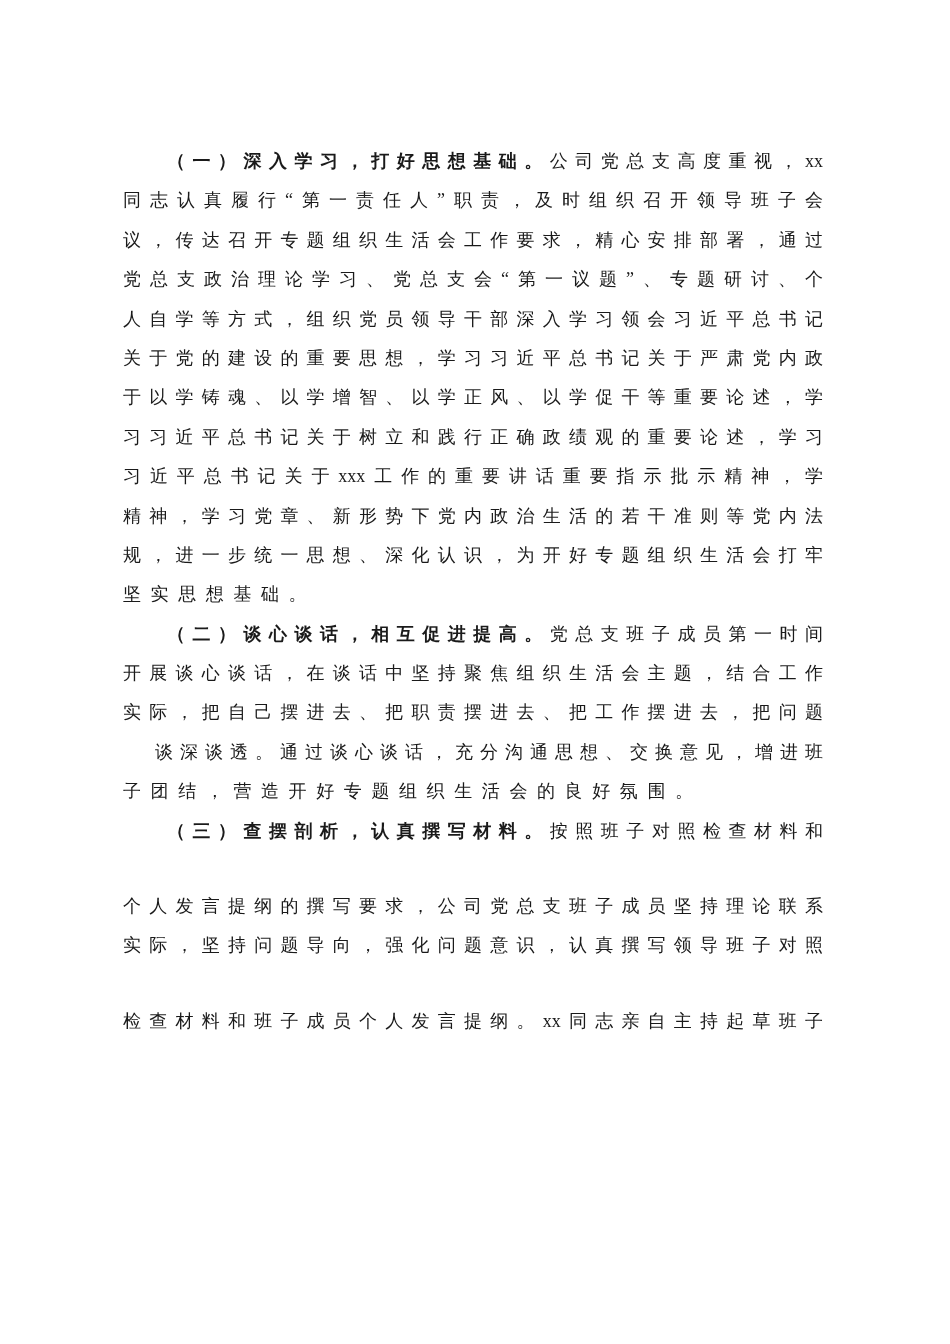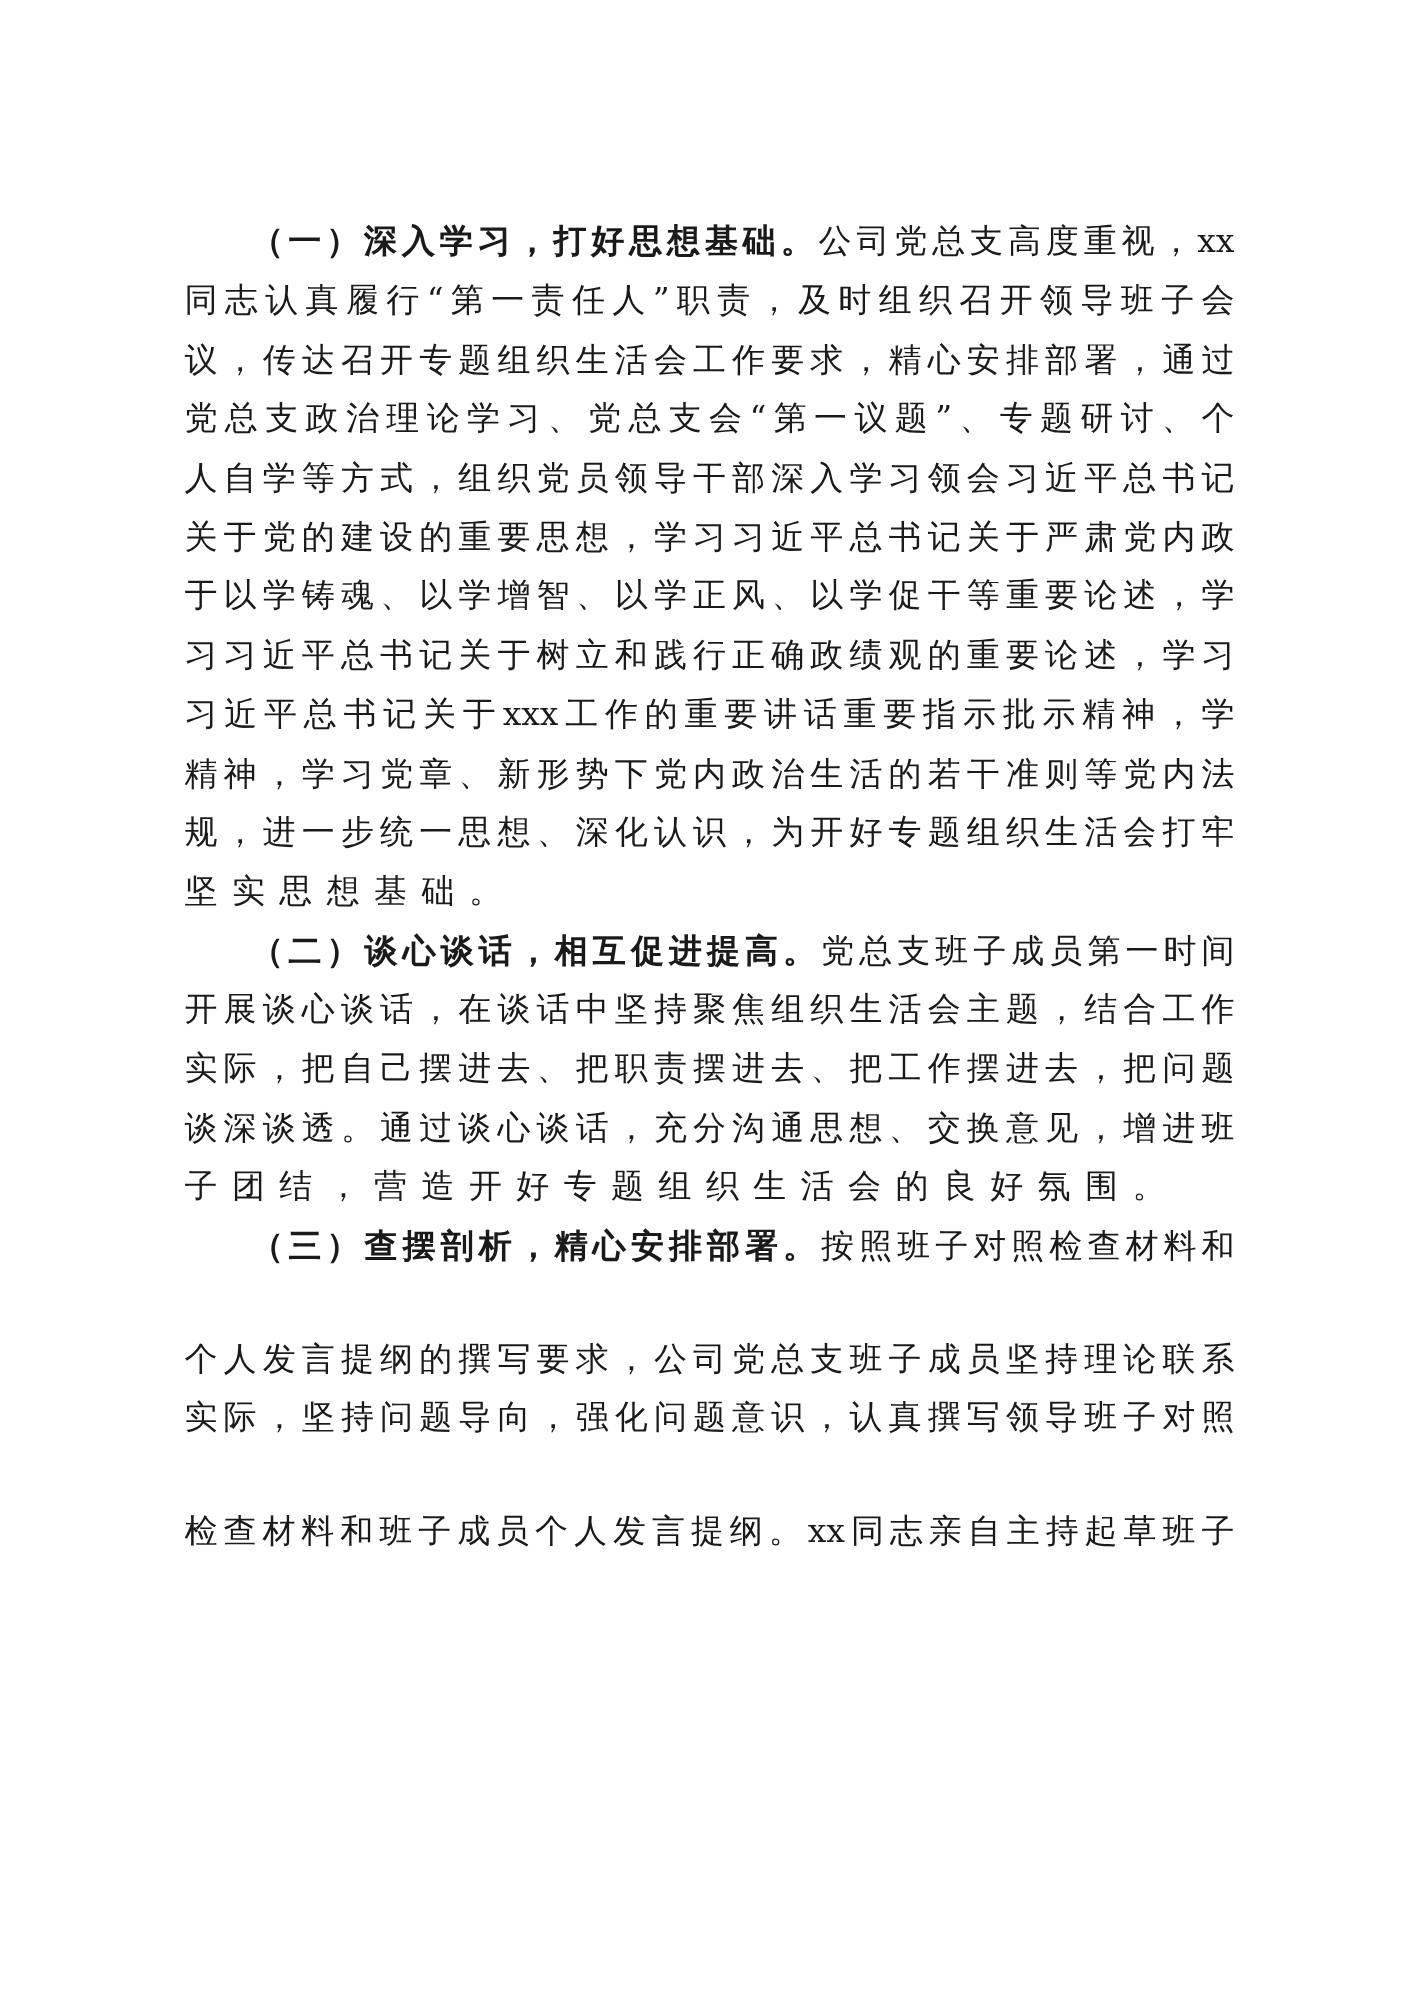--- a/index.html
+++ b/index.html
@@ -24,11 +24,12 @@
     .line {
       height: 39.4px;
       line-height: 39.4px;
-      font-size: 22px;
+      font-size: 18px;
       white-space: nowrap;
       text-align: justify;
       text-align-last: justify;
       overflow: hidden;
+      font-family: Liberation Serif, serif;
     }
     .line.last {
       text-align-last: left;

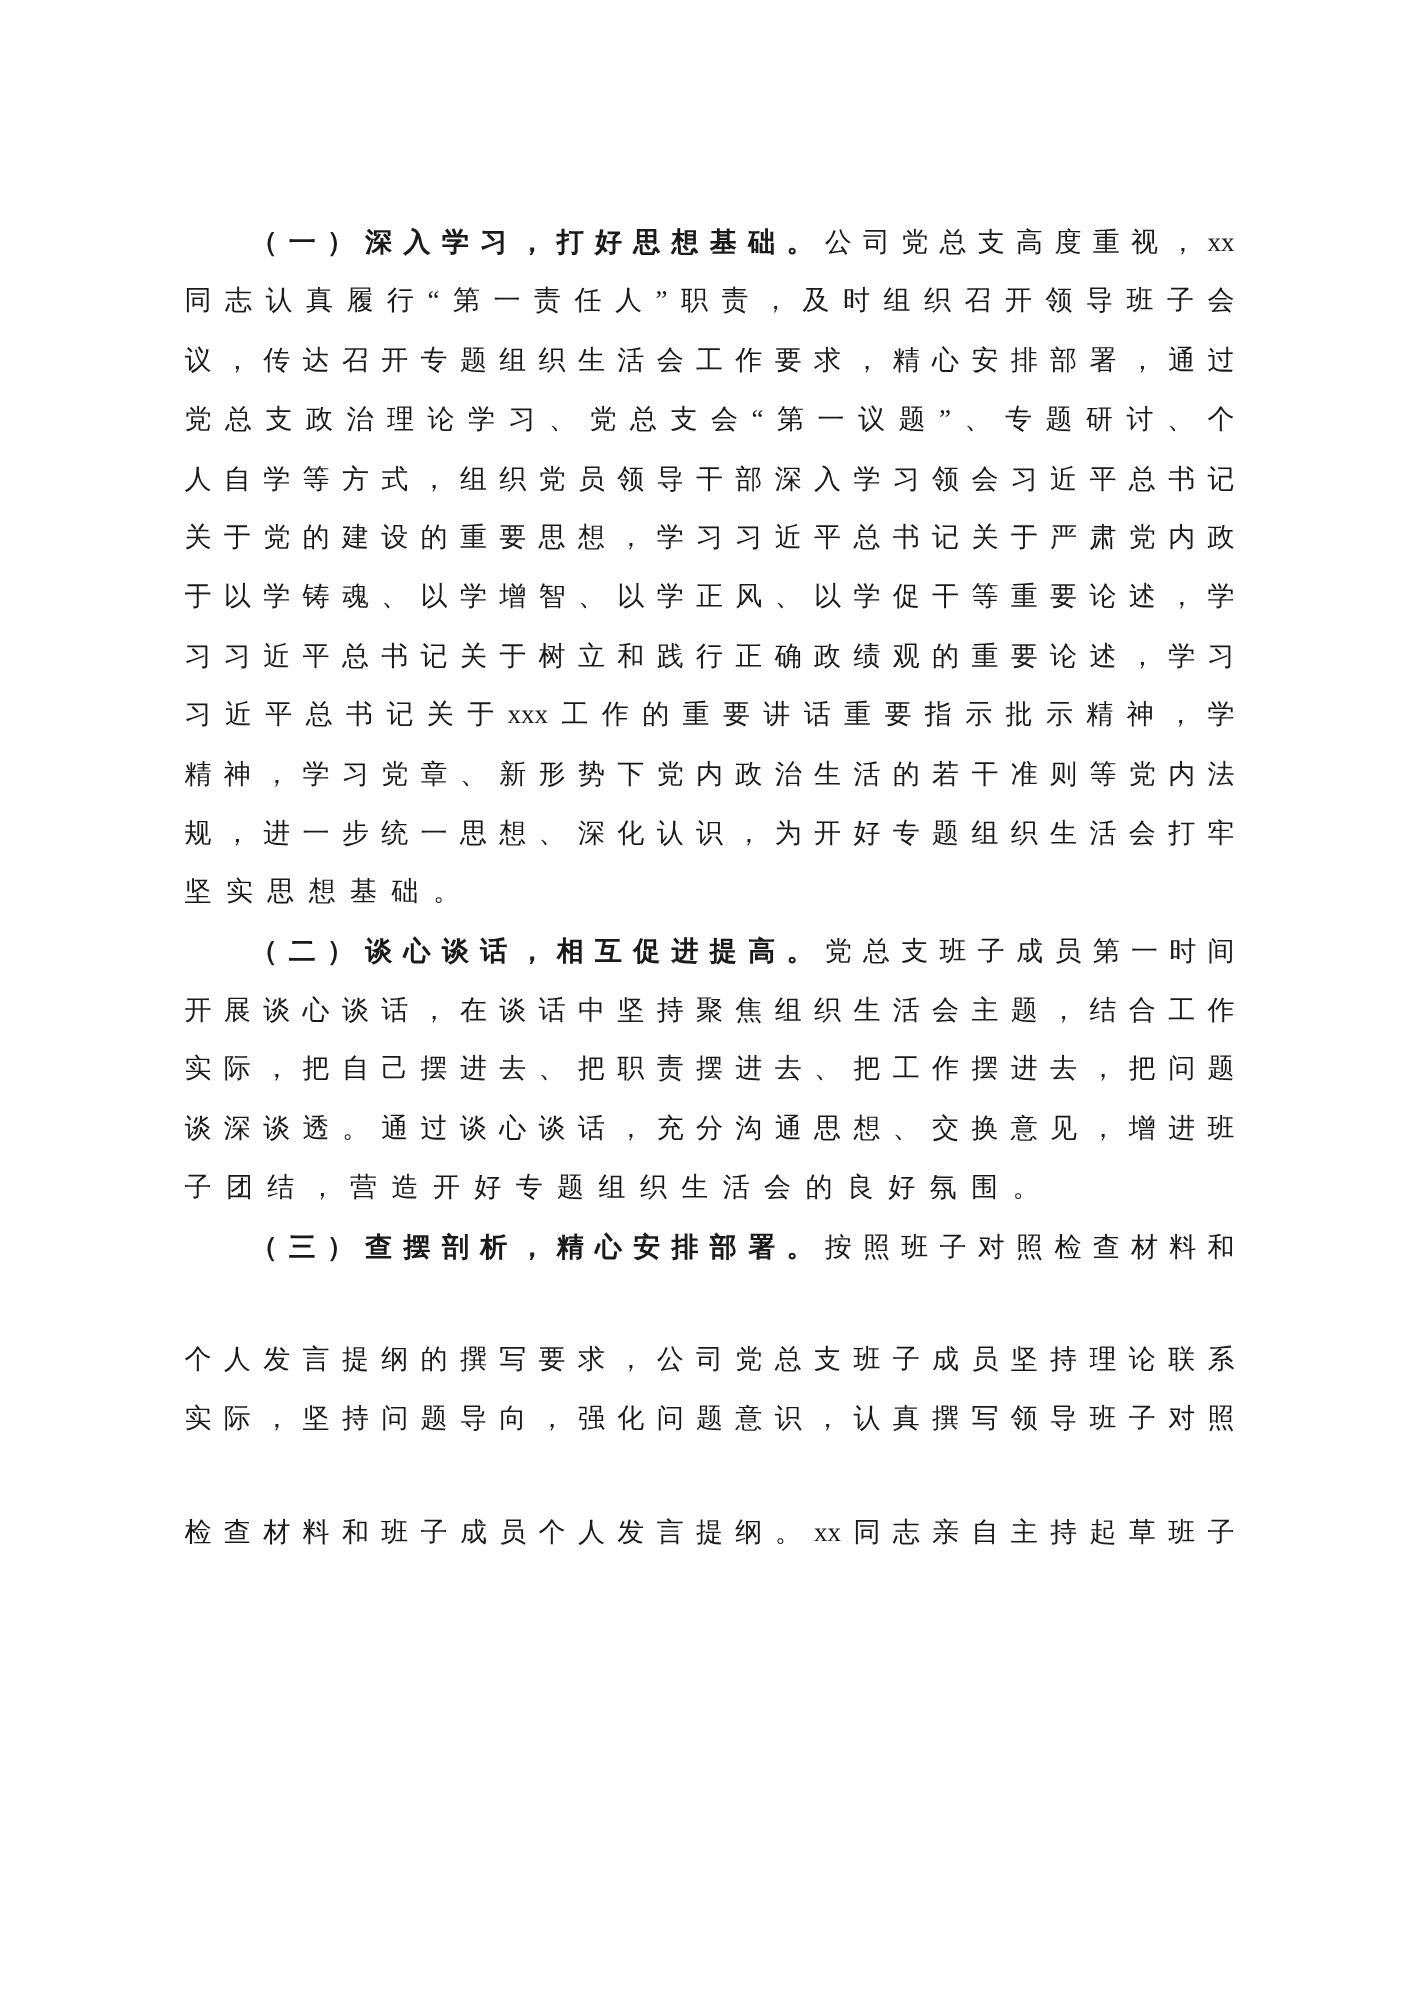--- a/index.html
+++ b/index.html
@@ -66,7 +66,7 @@
     <div class="line indent" style="letter-spacing: 0px;"><span class="bold">（二）谈心谈话，相互促进提高。</span><span>党总支班子成员第一时间</span></div>
     <div class="line" style="letter-spacing: 0px;">开展谈心谈话，在谈话中坚持聚焦组织生活会主题，结合工作</div>
     <div class="line" style="letter-spacing: 0px;">实际，把自己摆进去、把职责摆进去、把工作摆进去，把问题</div>
-    <div class="line" style="letter-spacing: 0px;">谈深谈透。通过谈心谈话，充分沟通思想、交换意见，增进班</div>
+    <div class="line" style="letter-spacing: 0px; margin-left: 32px;">谈深谈透。通过谈心谈话，充分沟通思想、交换意见，增进班</div>
     <div class="line last">子团结，营造开好专题组织生活会的良好氛围。</div>
   </div>
 

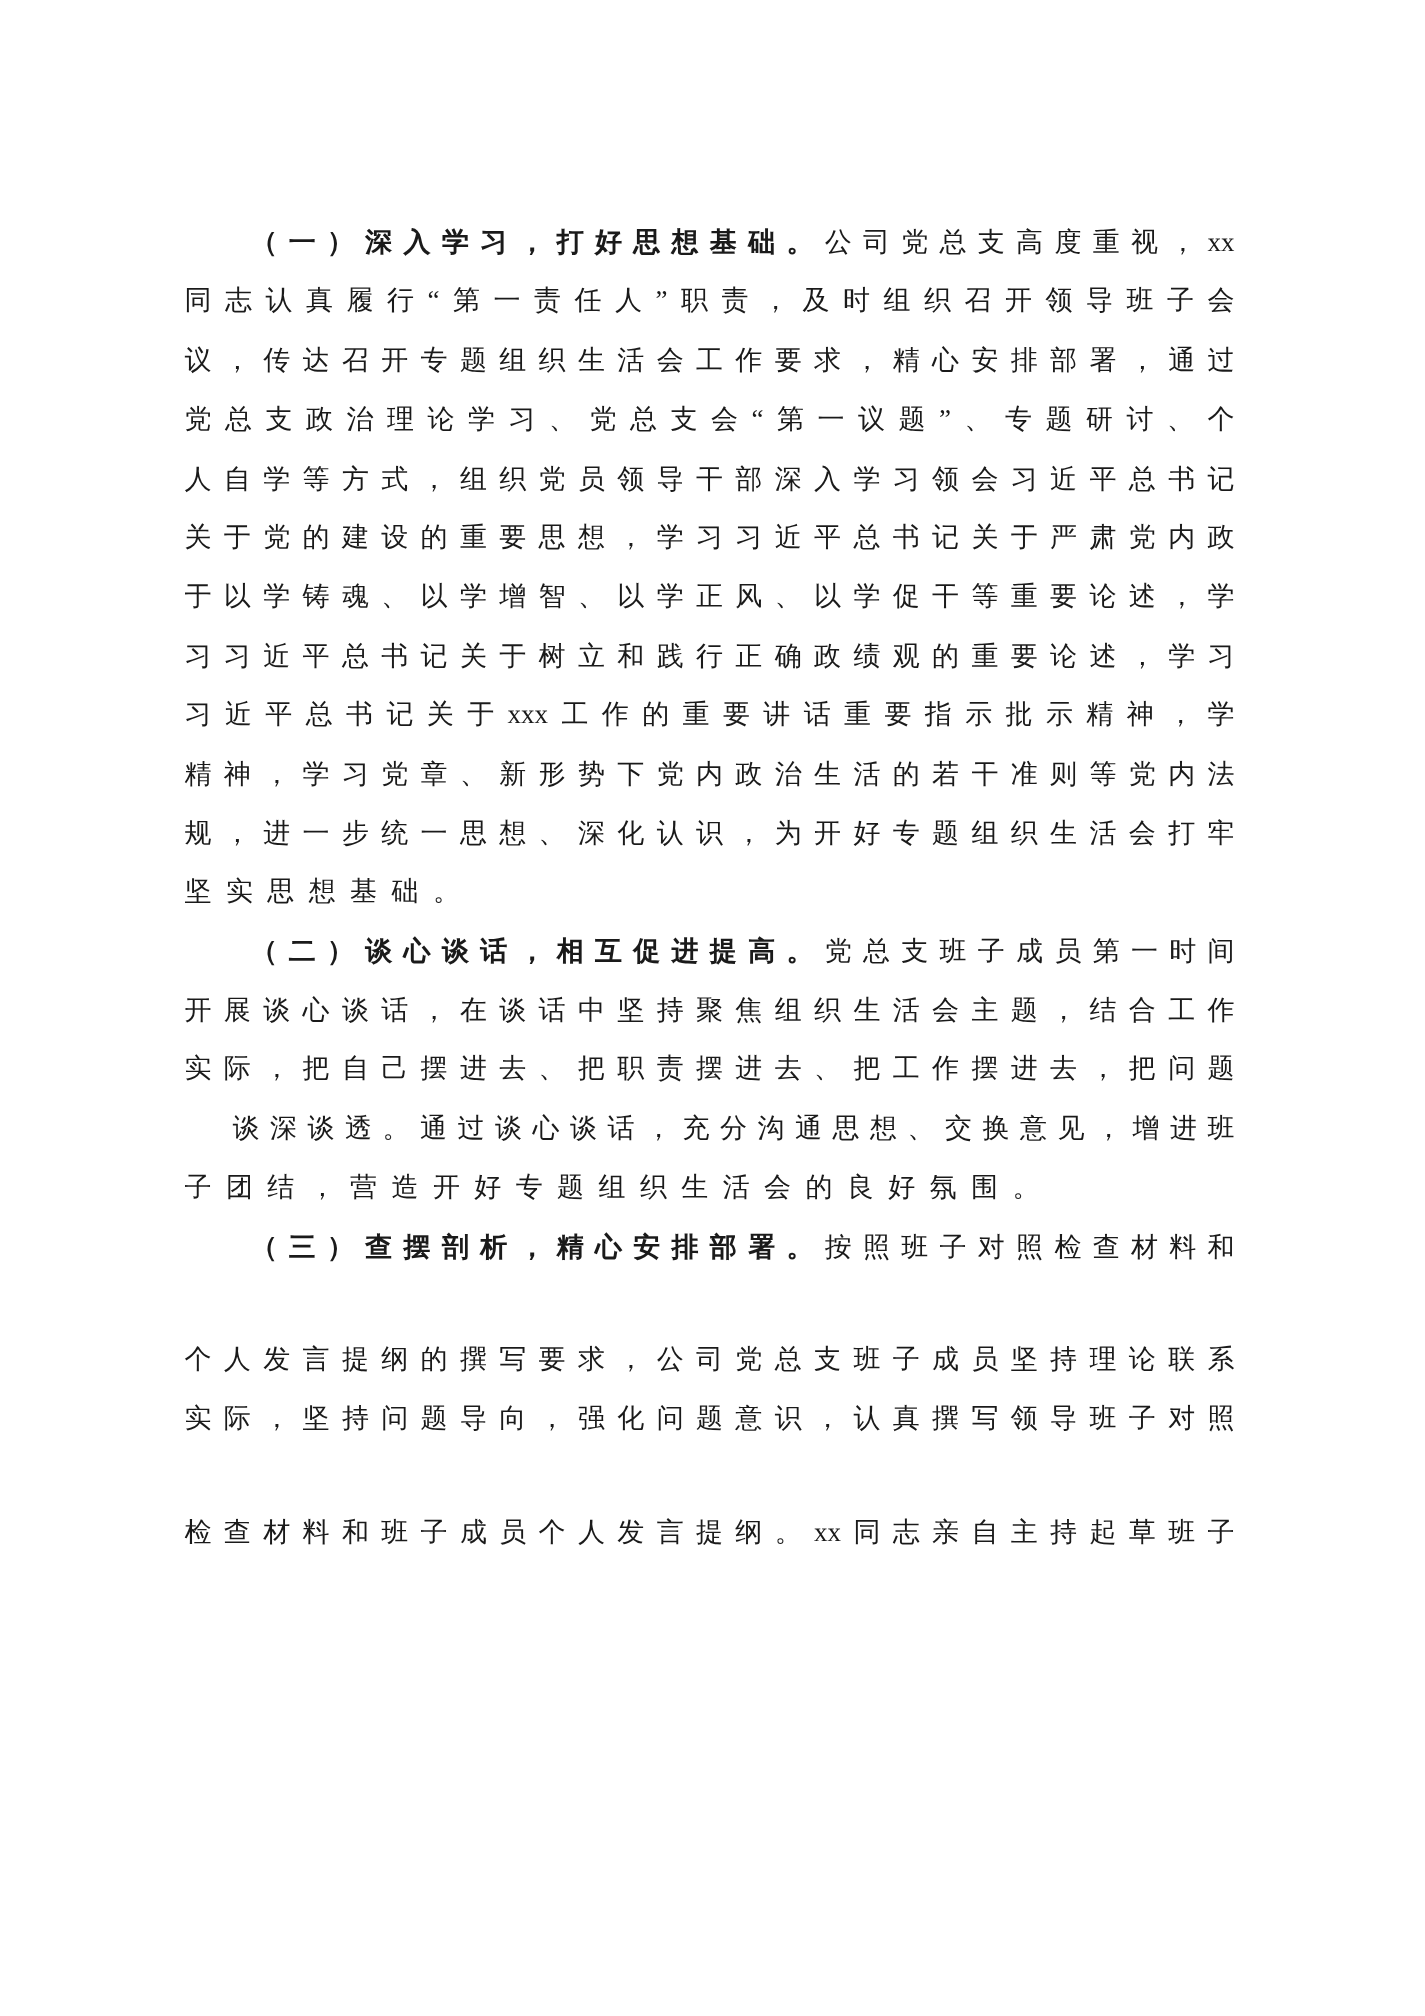--- a/index.html
+++ b/index.html
@@ -71,7 +71,7 @@
   </div>
 
   <div>
-    <div class="line indent" style="letter-spacing: 0px;"><span class="bold">（三）查摆剖析，精心安排部署。</span><span>按照班子对照检查材料和</span></div>
+    <div class="line indent" style="letter-spacing: 0px;"><span class="bold">（三）查摆剖析，认真撰写材料。</span><span>按照班子对照检查材料和</span></div>
     <div class="line" style="letter-spacing: 0px; margin-top: 36px;">个人发言提纲的撰写要求，公司党总支班子成员坚持理论联系</div>
     <div class="line" style="letter-spacing: 0px;">实际，坚持问题导向，强化问题意识，认真撰写领导班子对照</div>
     <div class="line" style="letter-spacing: 0px; margin-top: 36px;">检查材料和班子成员个人发言提纲。xx同志亲自主持起草班子</div>

